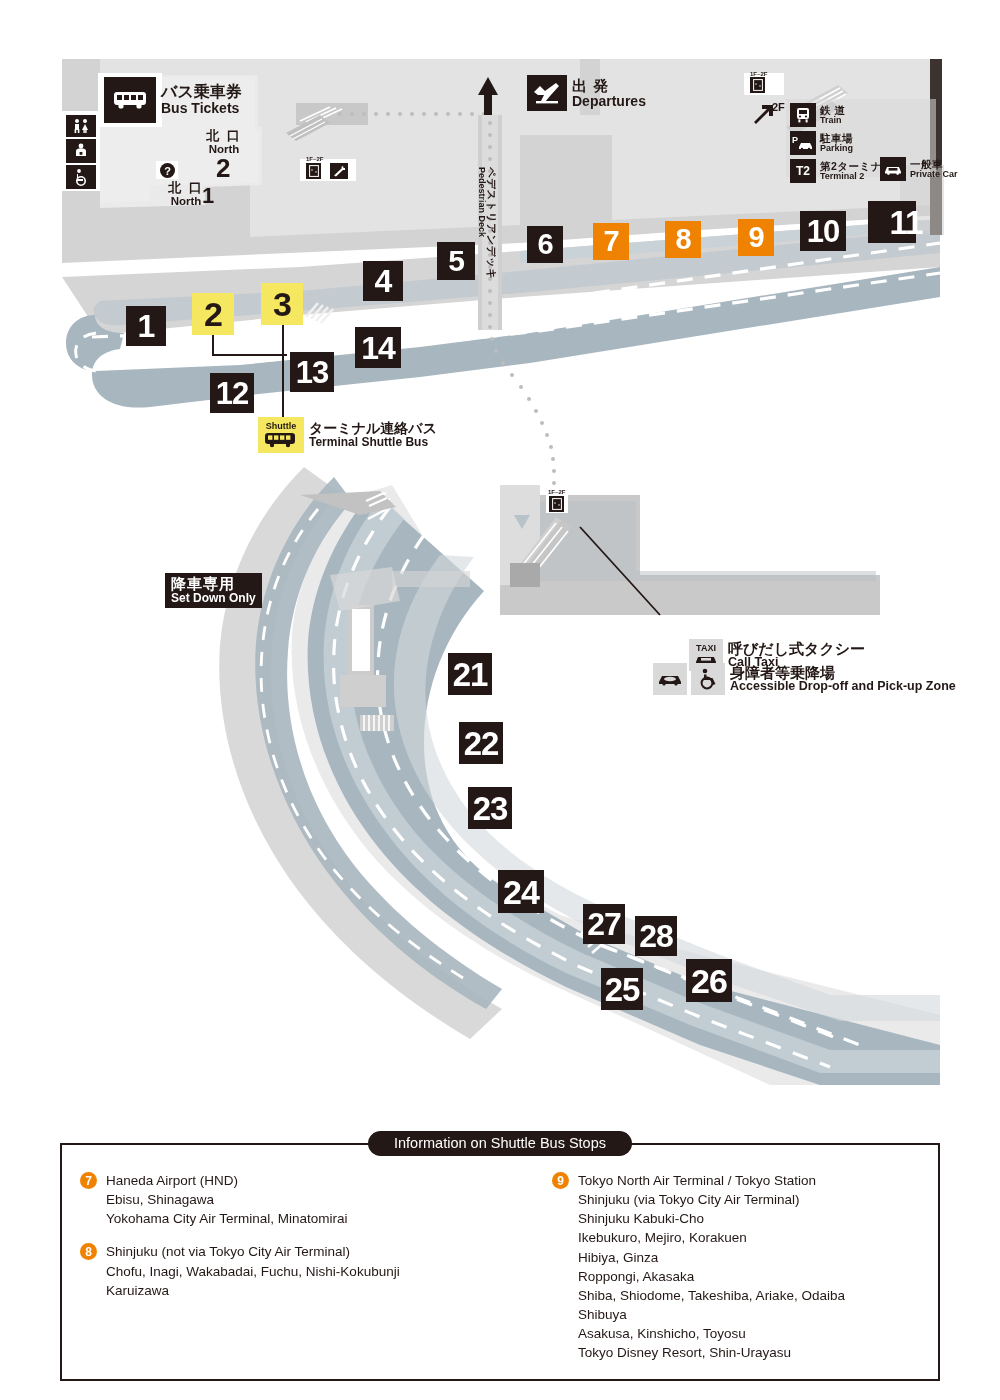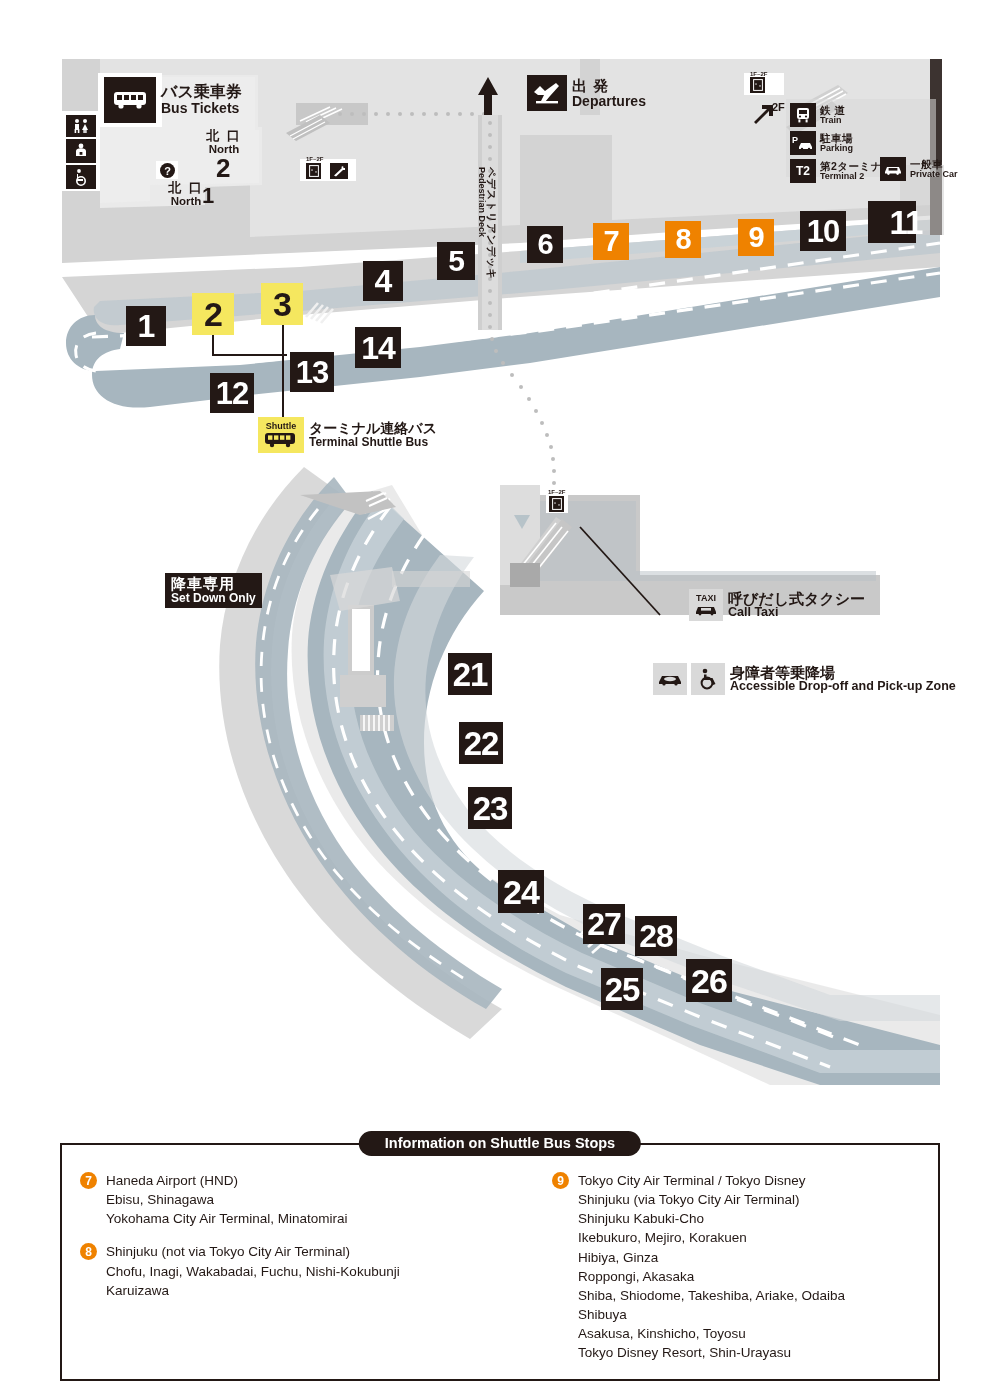--- a/index.html
+++ b/index.html
@@ -607,7 +607,7 @@
     </svg>
   </div>
 
-  <div class="legend-row" style="left:653px; top:574px;padding-left:36px;">
+  <div class="legend-row" style="left:653px; top:624px;padding-left:36px;">
     <div class="legend-ico taxi">
       <span class="taxi-word">TAXI</span>
       <svg width="24" height="13" viewBox="0 0 24 13" aria-hidden="true">

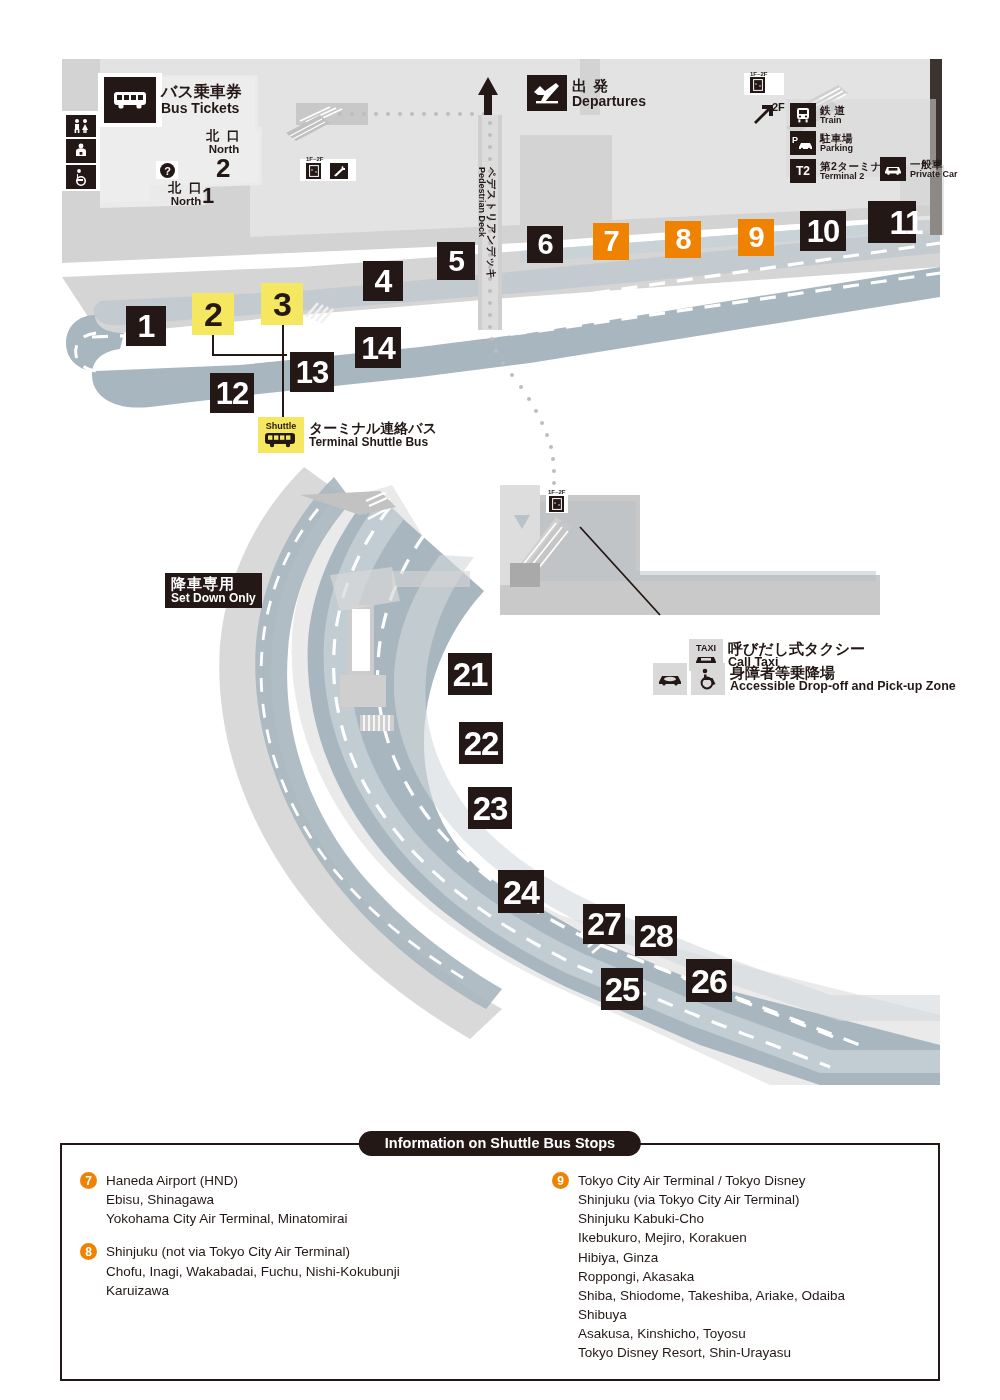--- a/index.html
+++ b/index.html
@@ -124,7 +124,7 @@
     background: #231815; color:#fff;
     border-radius: 14px;
     padding: 4px 26px 5px 26px;
-    font-size: 14.5px; font-weight: bold; white-space: nowrap;
+    font-size: 14.5px; font-weight: normal; white-space: nowrap;
   }
   .info-col { position:absolute; top: 26px; }
   #info-col-left  { left: 18px; width: 470px; }

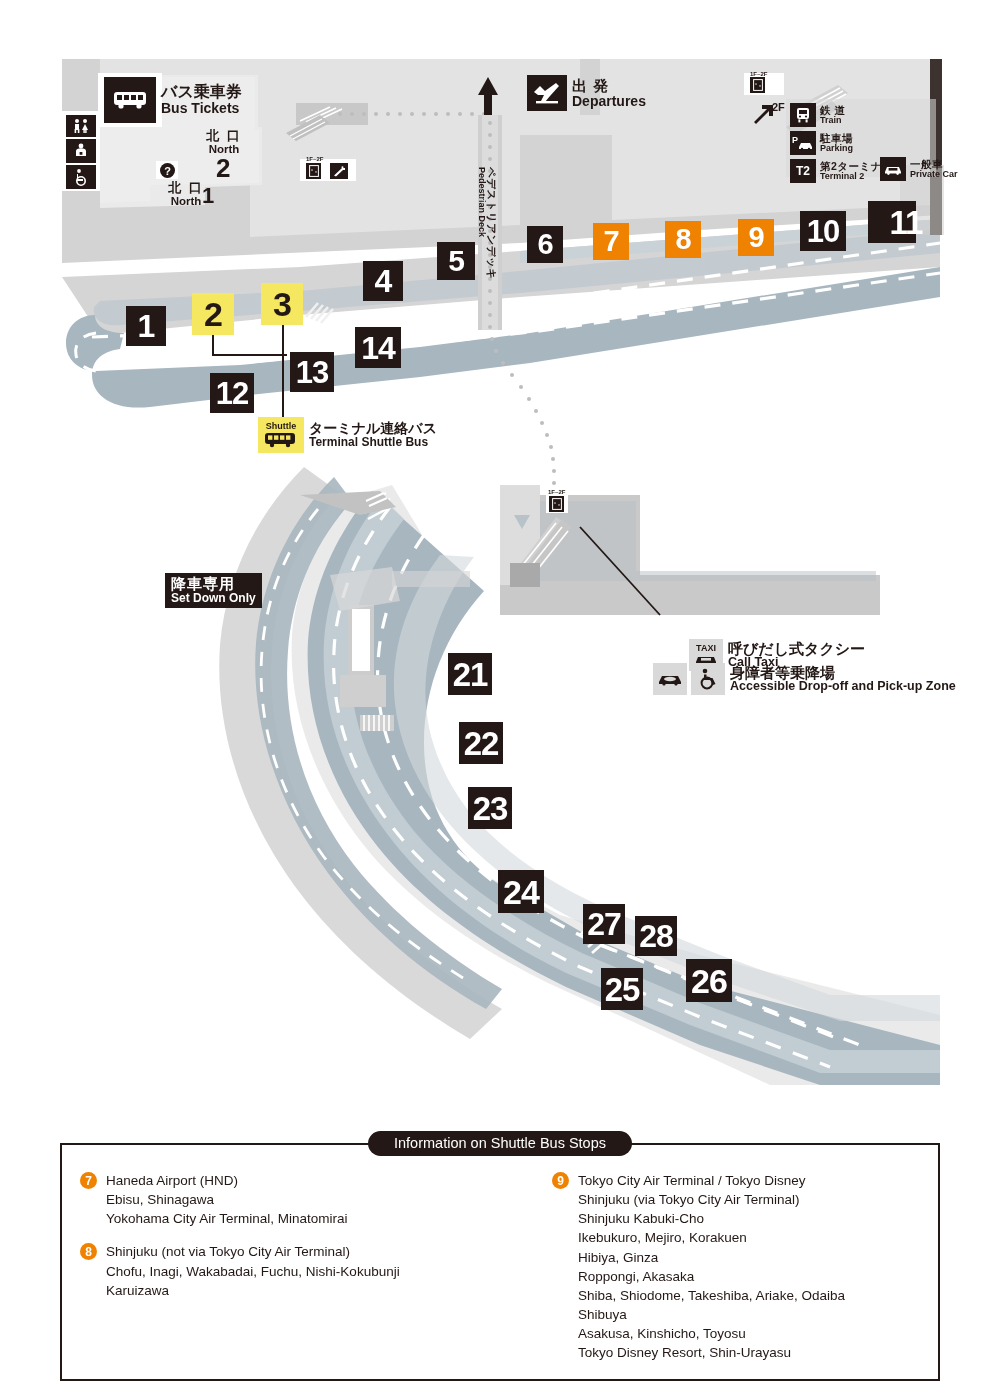--- a/index.html
+++ b/index.html
@@ -689,7 +689,7 @@
     <div class="info-col" id="info-col-right">
         <div class="info-group">
           <div class="info-badge">9</div>
-          <div class="info-line">Tokyo City Air Terminal / Tokyo Disney</div>
+          <div class="info-line">Tokyo North Air Terminal / Tokyo Station</div>
           <div class="info-line">Shinjuku (via  Tokyo City Air Terminal)</div>
           <div class="info-line">Shinjuku Kabuki-Cho</div>
           <div class="info-line">Ikebukuro, Mejiro, Korakuen</div>

